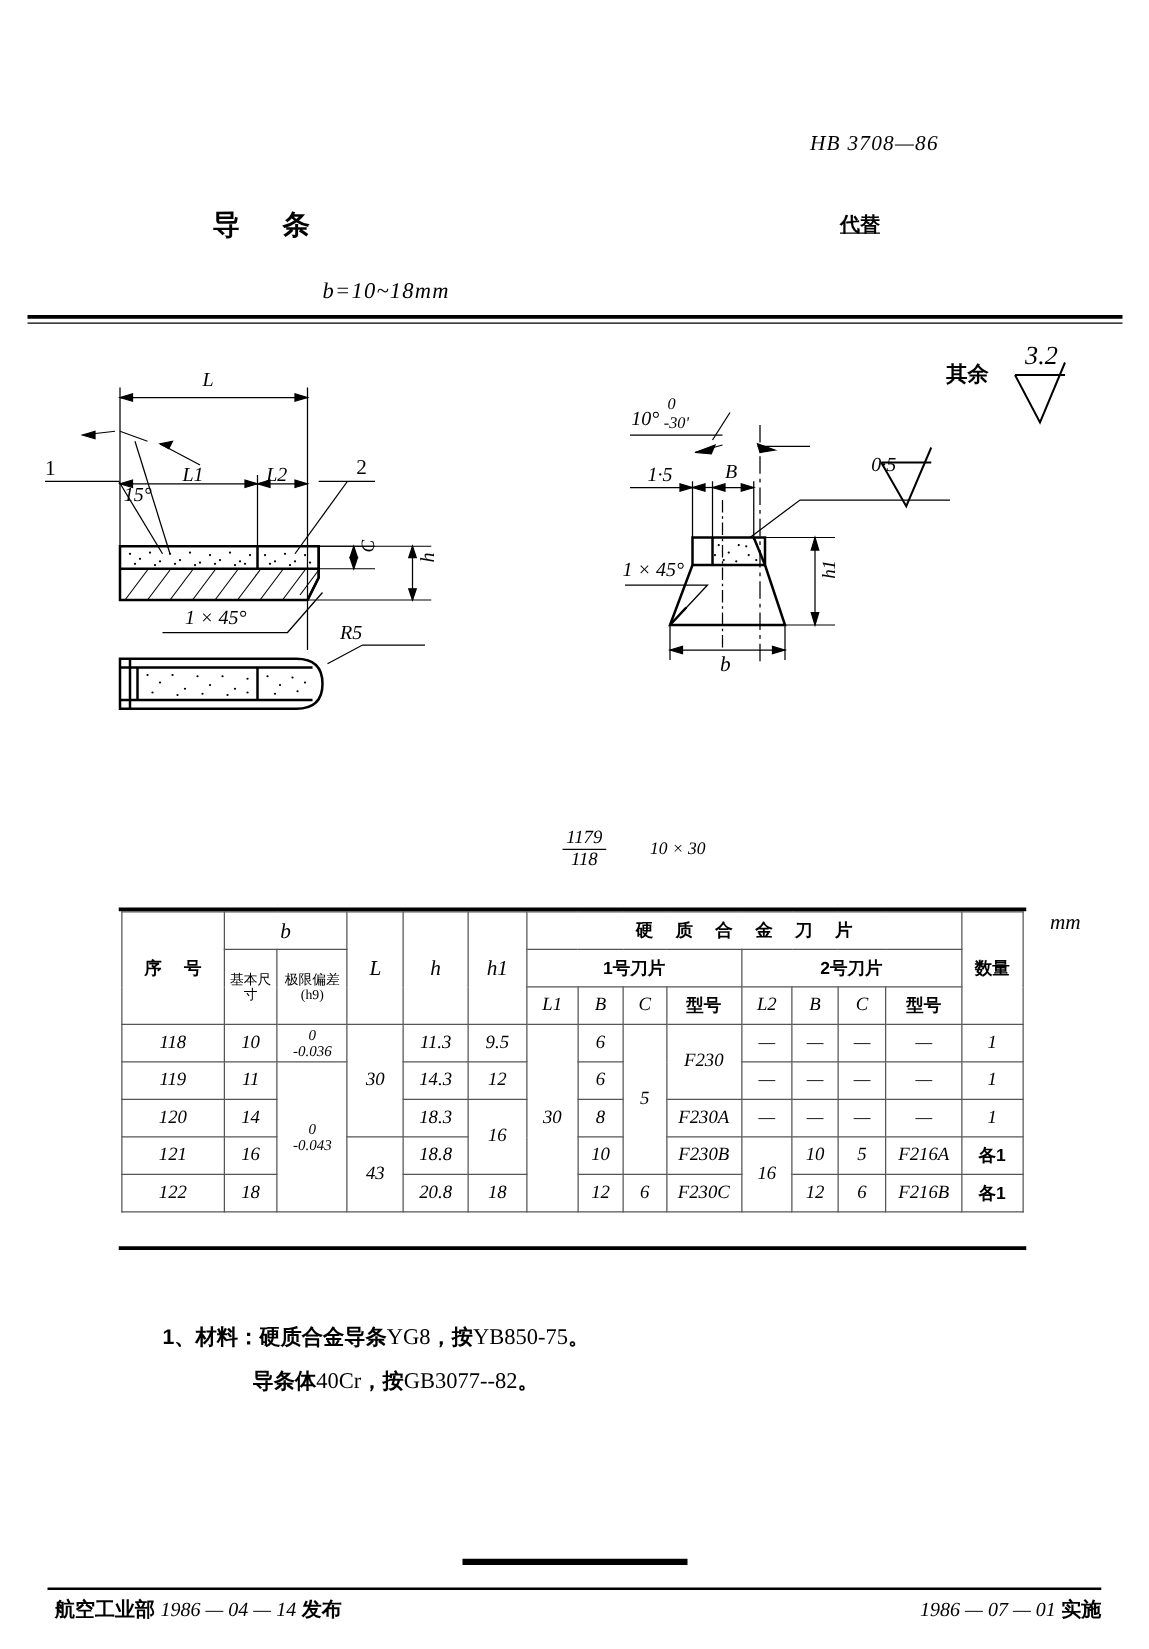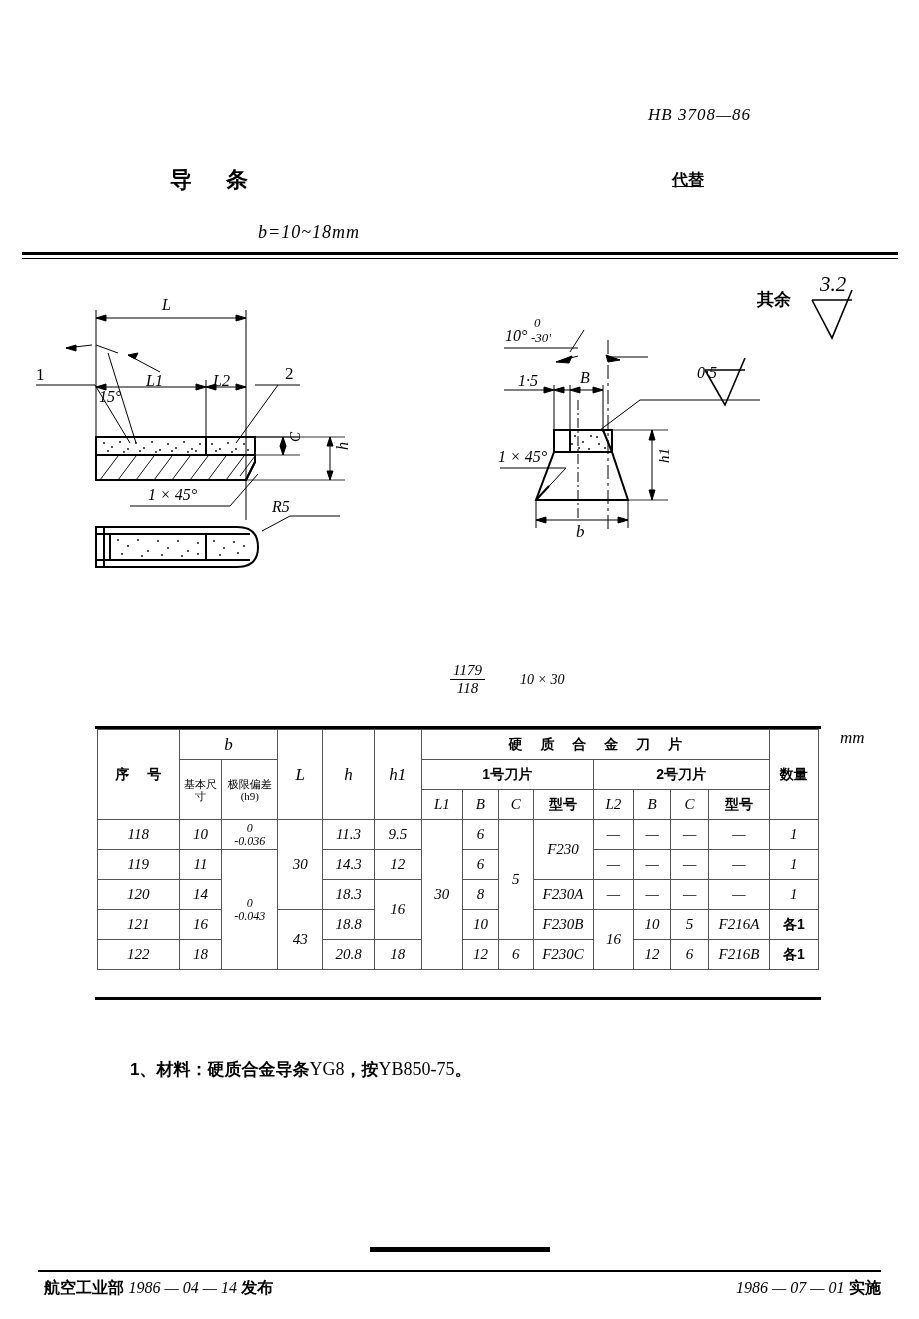--- a/index.html
+++ b/index.html
@@ -447,6 +447,9 @@
     <div>
       <span>1、材料：硬质合金导条</span><span class="it">YG8</span><span>，按</span><span class="it">YB850-75</span><span>。</span>
     </div>
+    <div>
+      <span class="ind"></span><span>导条体</span><span class="it">40Cr</span><span>，按</span><span class="it">GB3077--82</span><span>。</span>
+    </div>
   </div>
 
   <div class="f-bar"></div>

